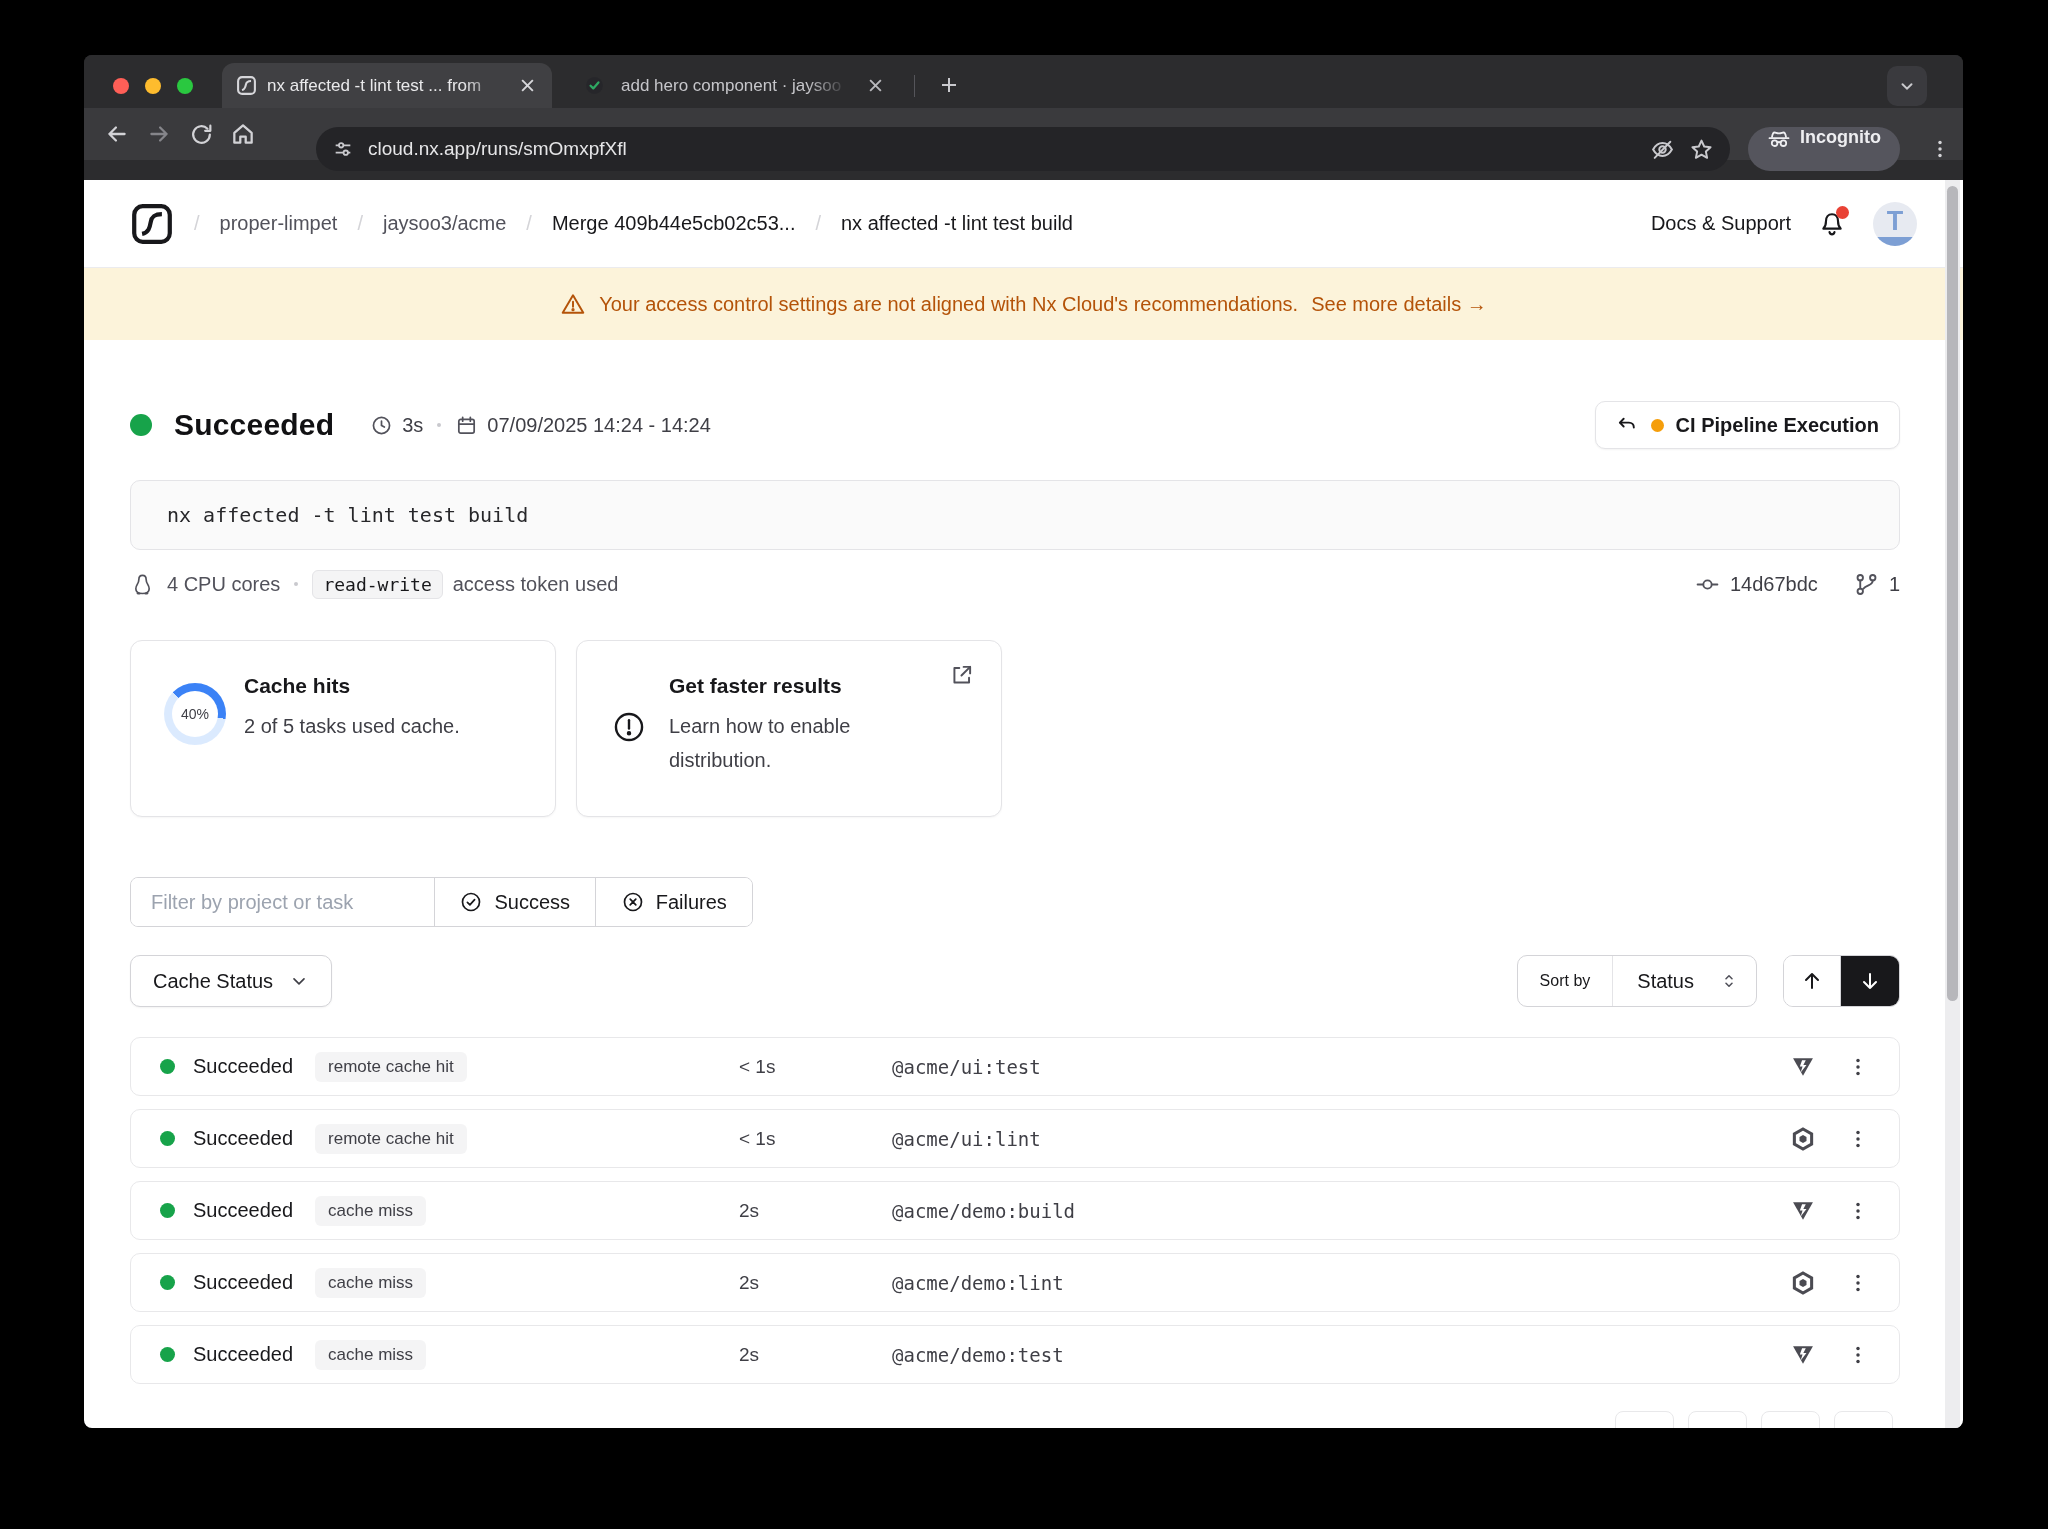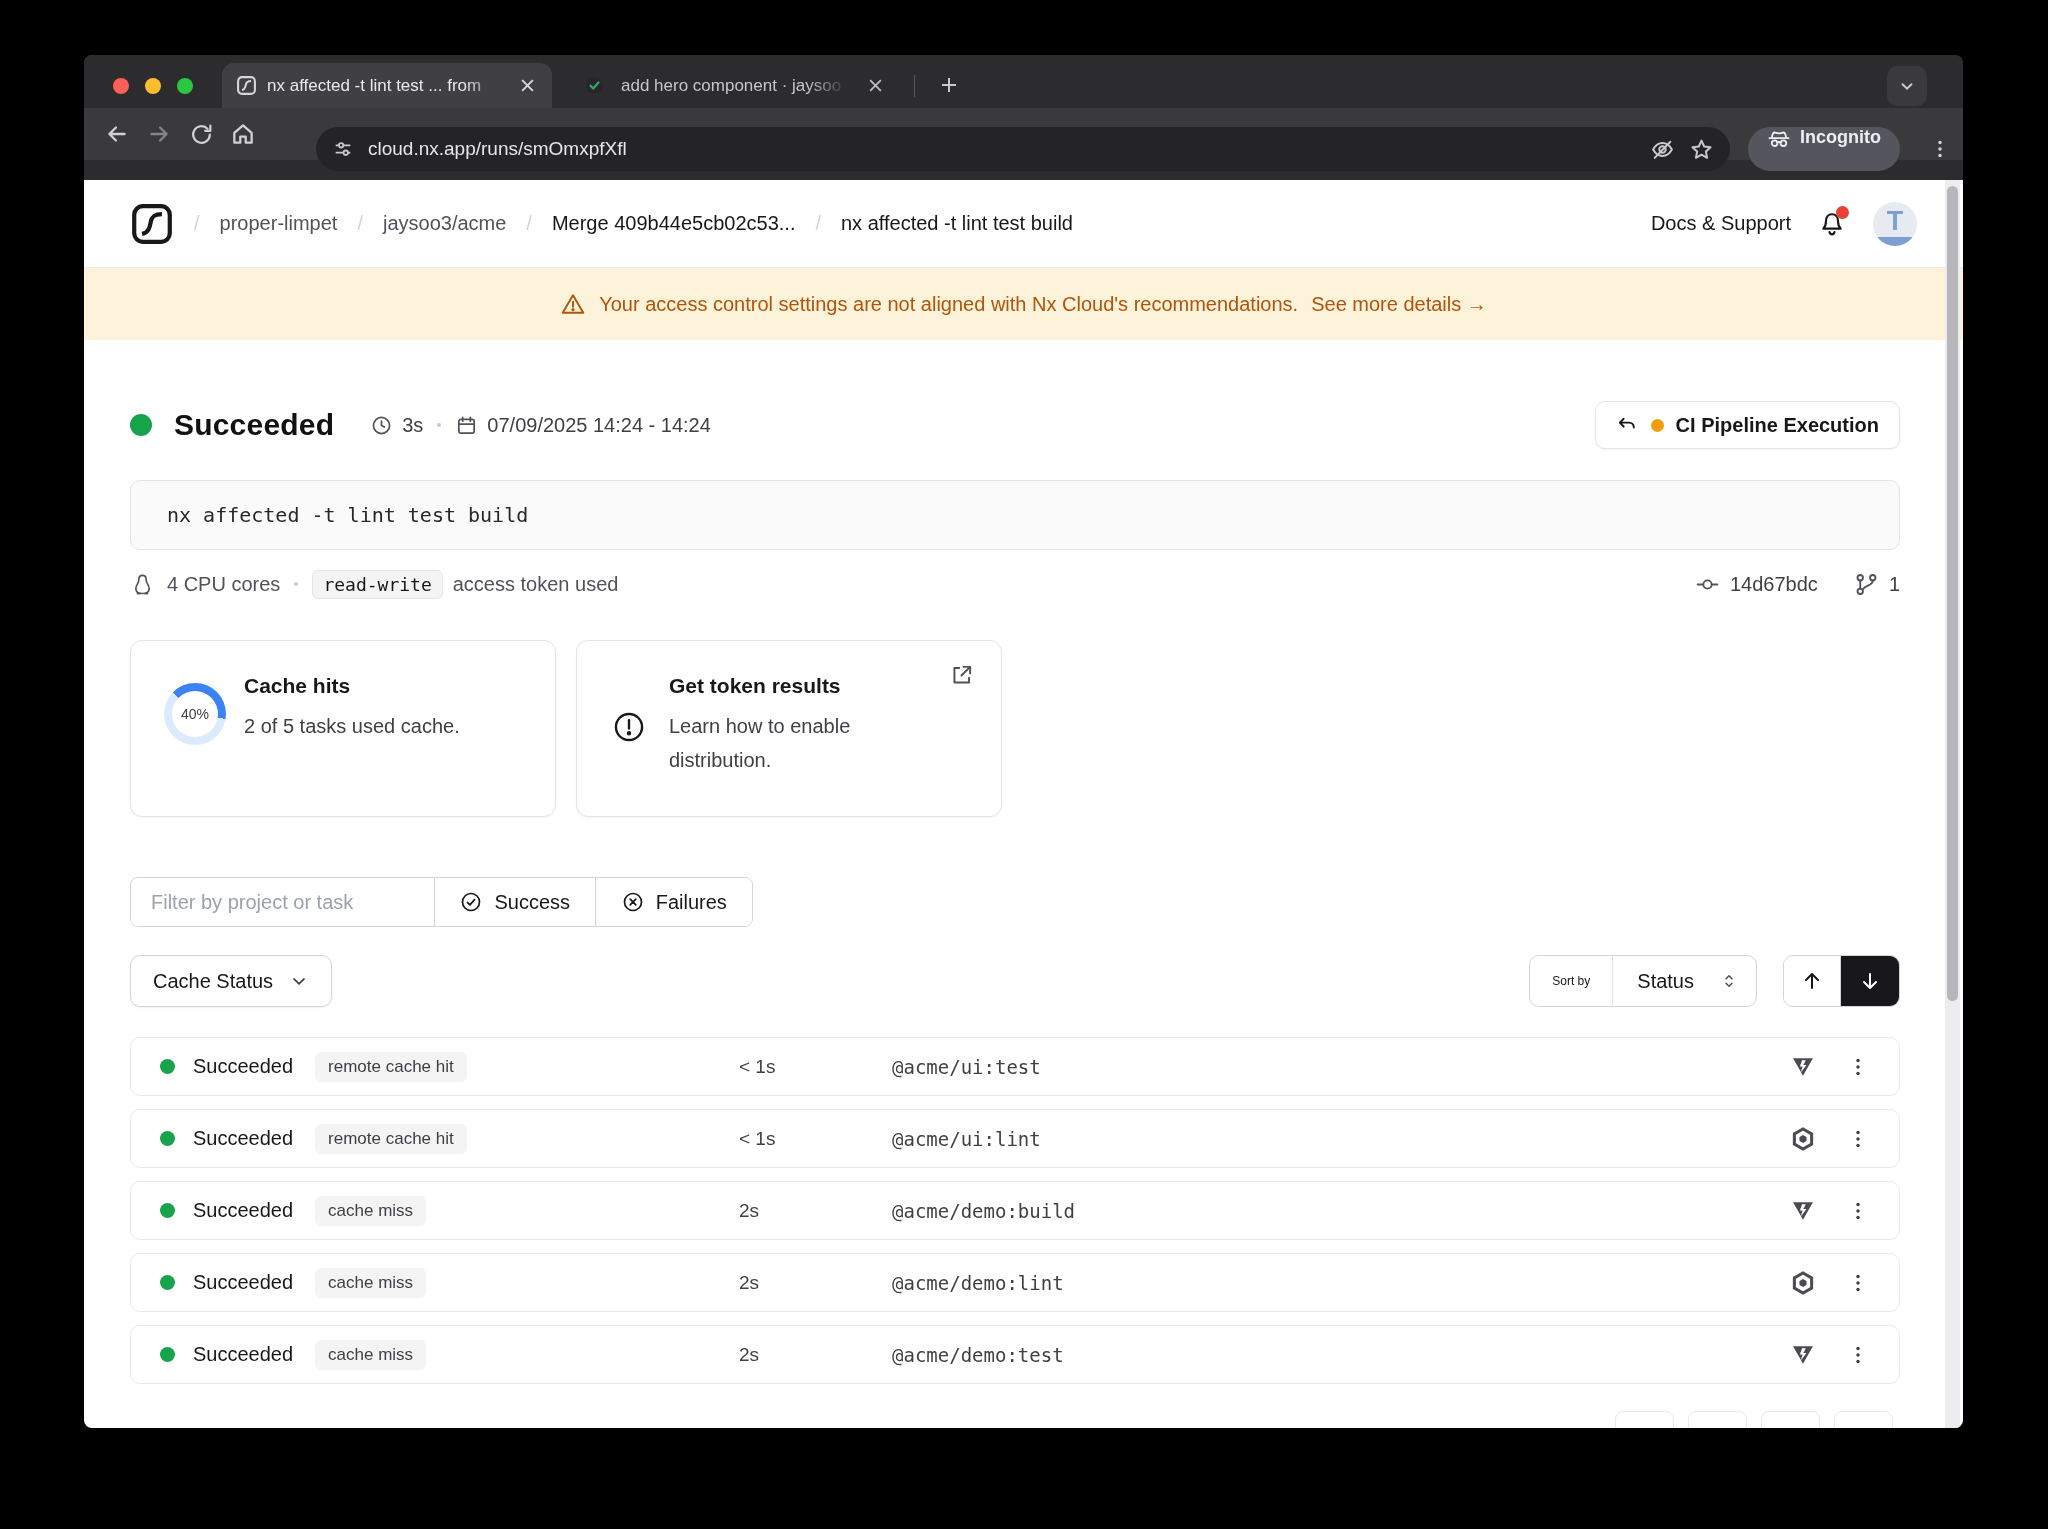--- a/index.html
+++ b/index.html
@@ -415,7 +415,7 @@
             <circle cx="12" cy="16.2" r="0.7" fill="#18181b"></circle>
         </svg>
       </span>
-      <div class="card-title">Get token results</div>
+      <div class="card-title">Get faster results</div>
       <div class="card-sub">
         <span>Learn how to enable</span><br>
         <span>distribution.</span>

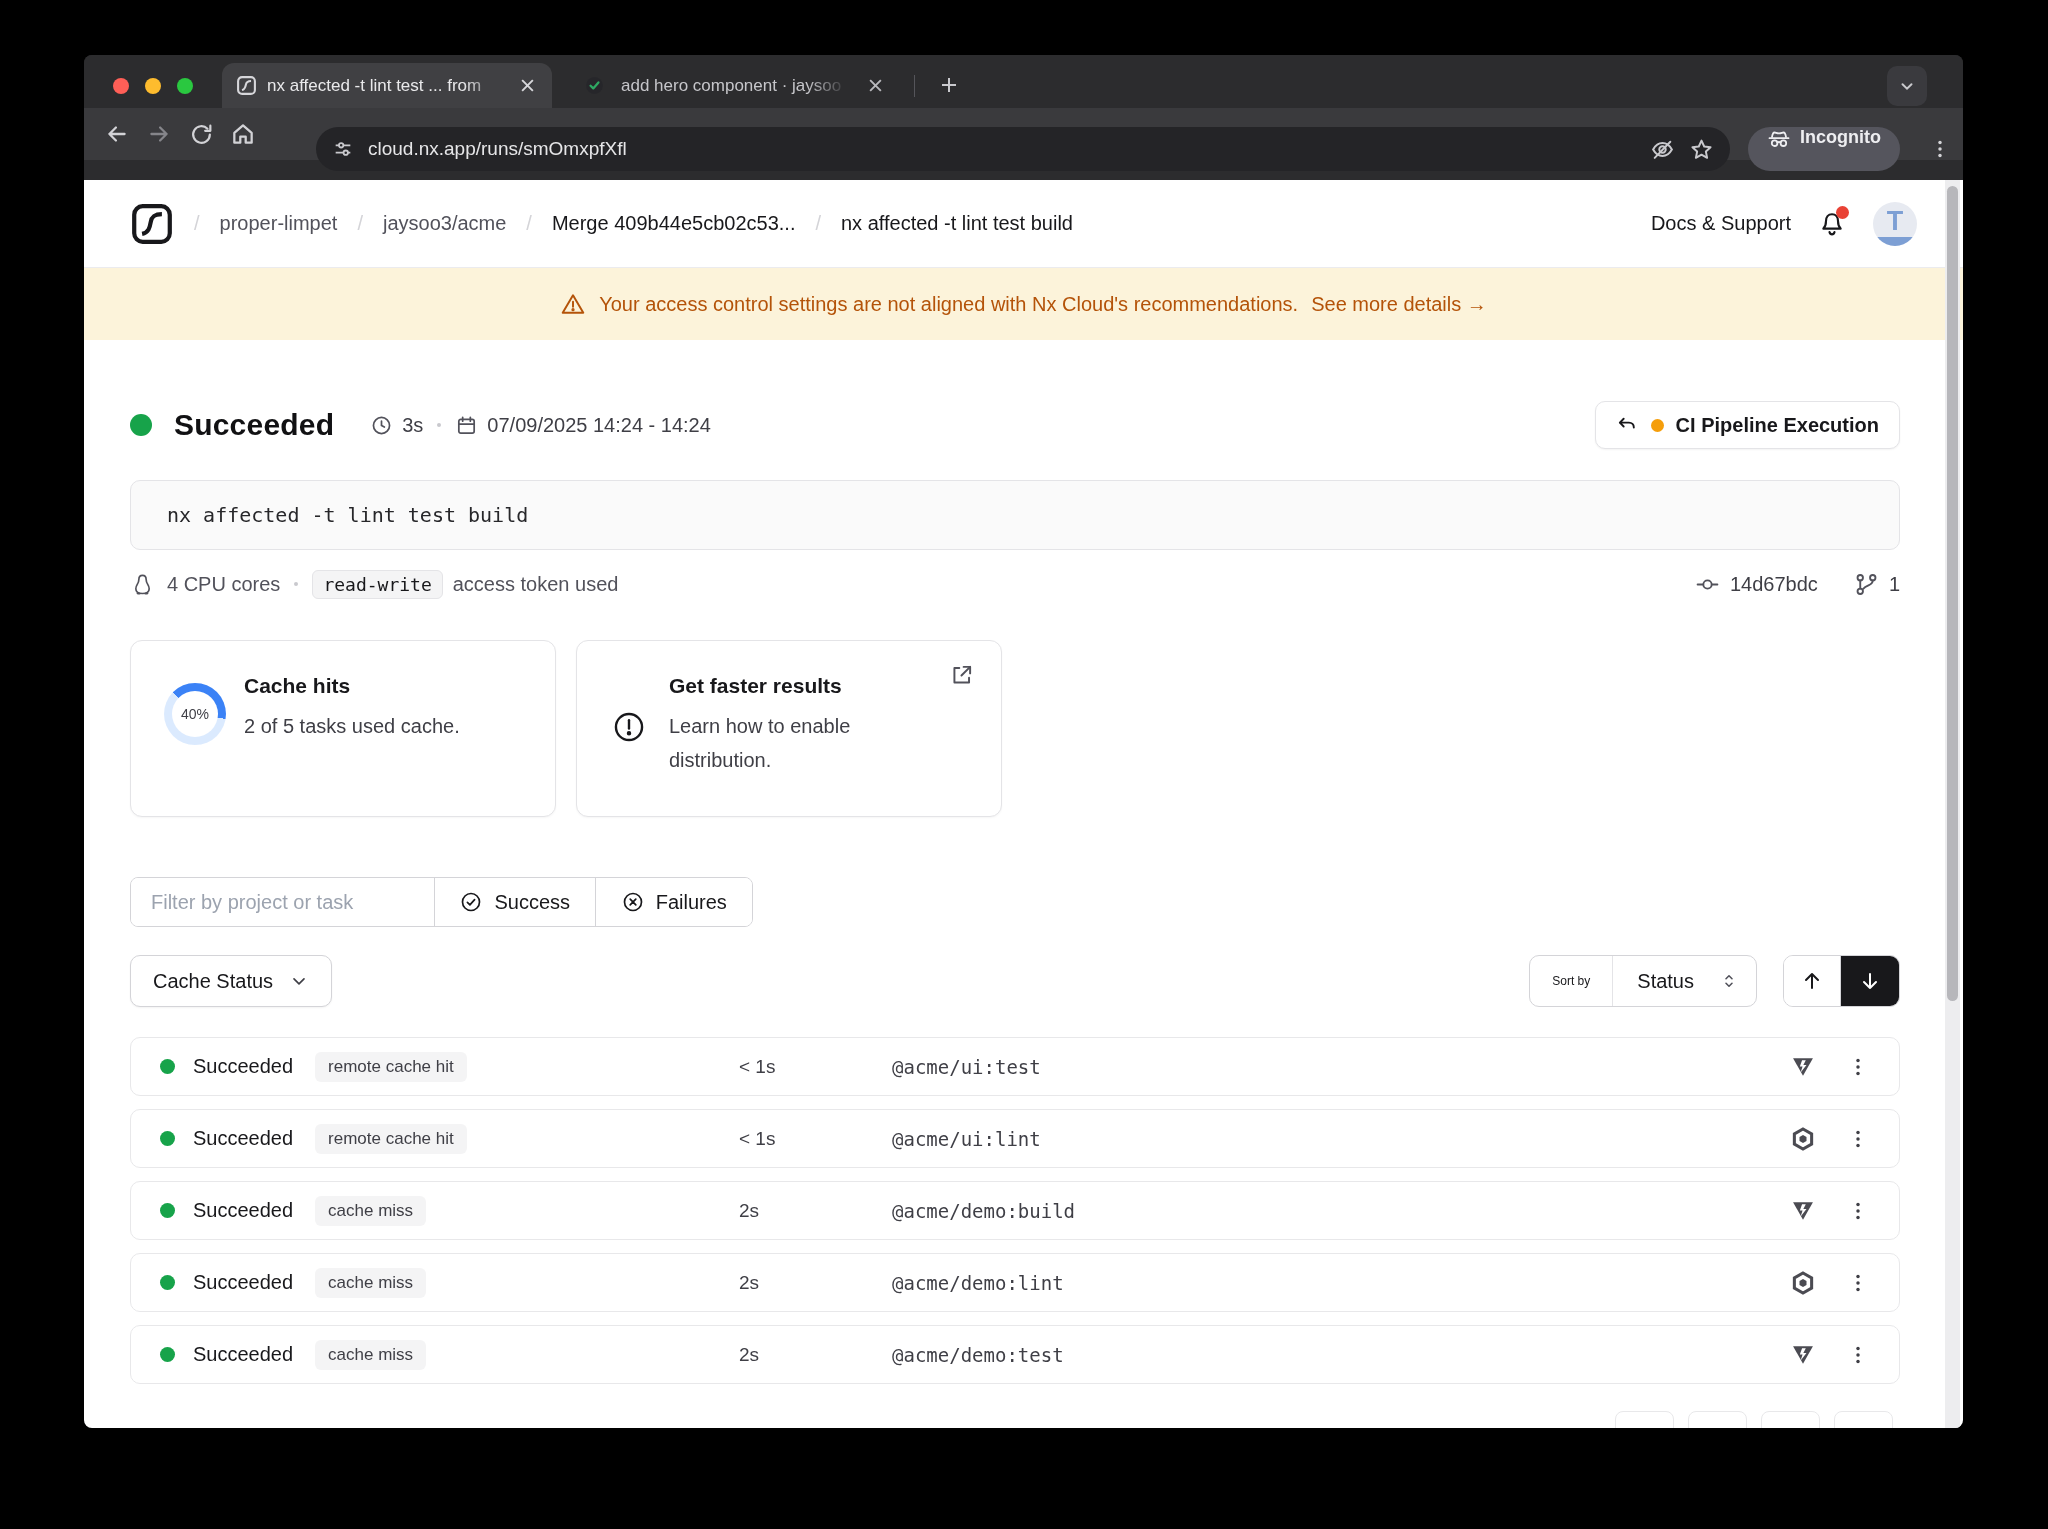--- a/index.html
+++ b/index.html
@@ -123,7 +123,7 @@
                       box-shadow:0 1px 2px rgba(0,0,0,.05); }
   .sort-group { margin-left:auto; height:52px; border:1px solid #d4d4d8; border-radius:10px; background:#fff;
                 display:flex; align-items:stretch; overflow:hidden; }
-  .sort-label { display:flex; align-items:center; padding:0 22px; font-size:12px; color:#18181b;
+  .sort-label { display:flex; align-items:center; padding:0 22px; font-size:16px; color:#18181b;
                 border-right:1px solid #e4e4e7; }
   .sort-select { display:flex; align-items:center; gap:26px; padding:0 18px 0 24px; font-size:20px; color:#18181b; }
   .dir-group { margin-left:26px; height:52px; display:flex; border-radius:10px; overflow:hidden;

